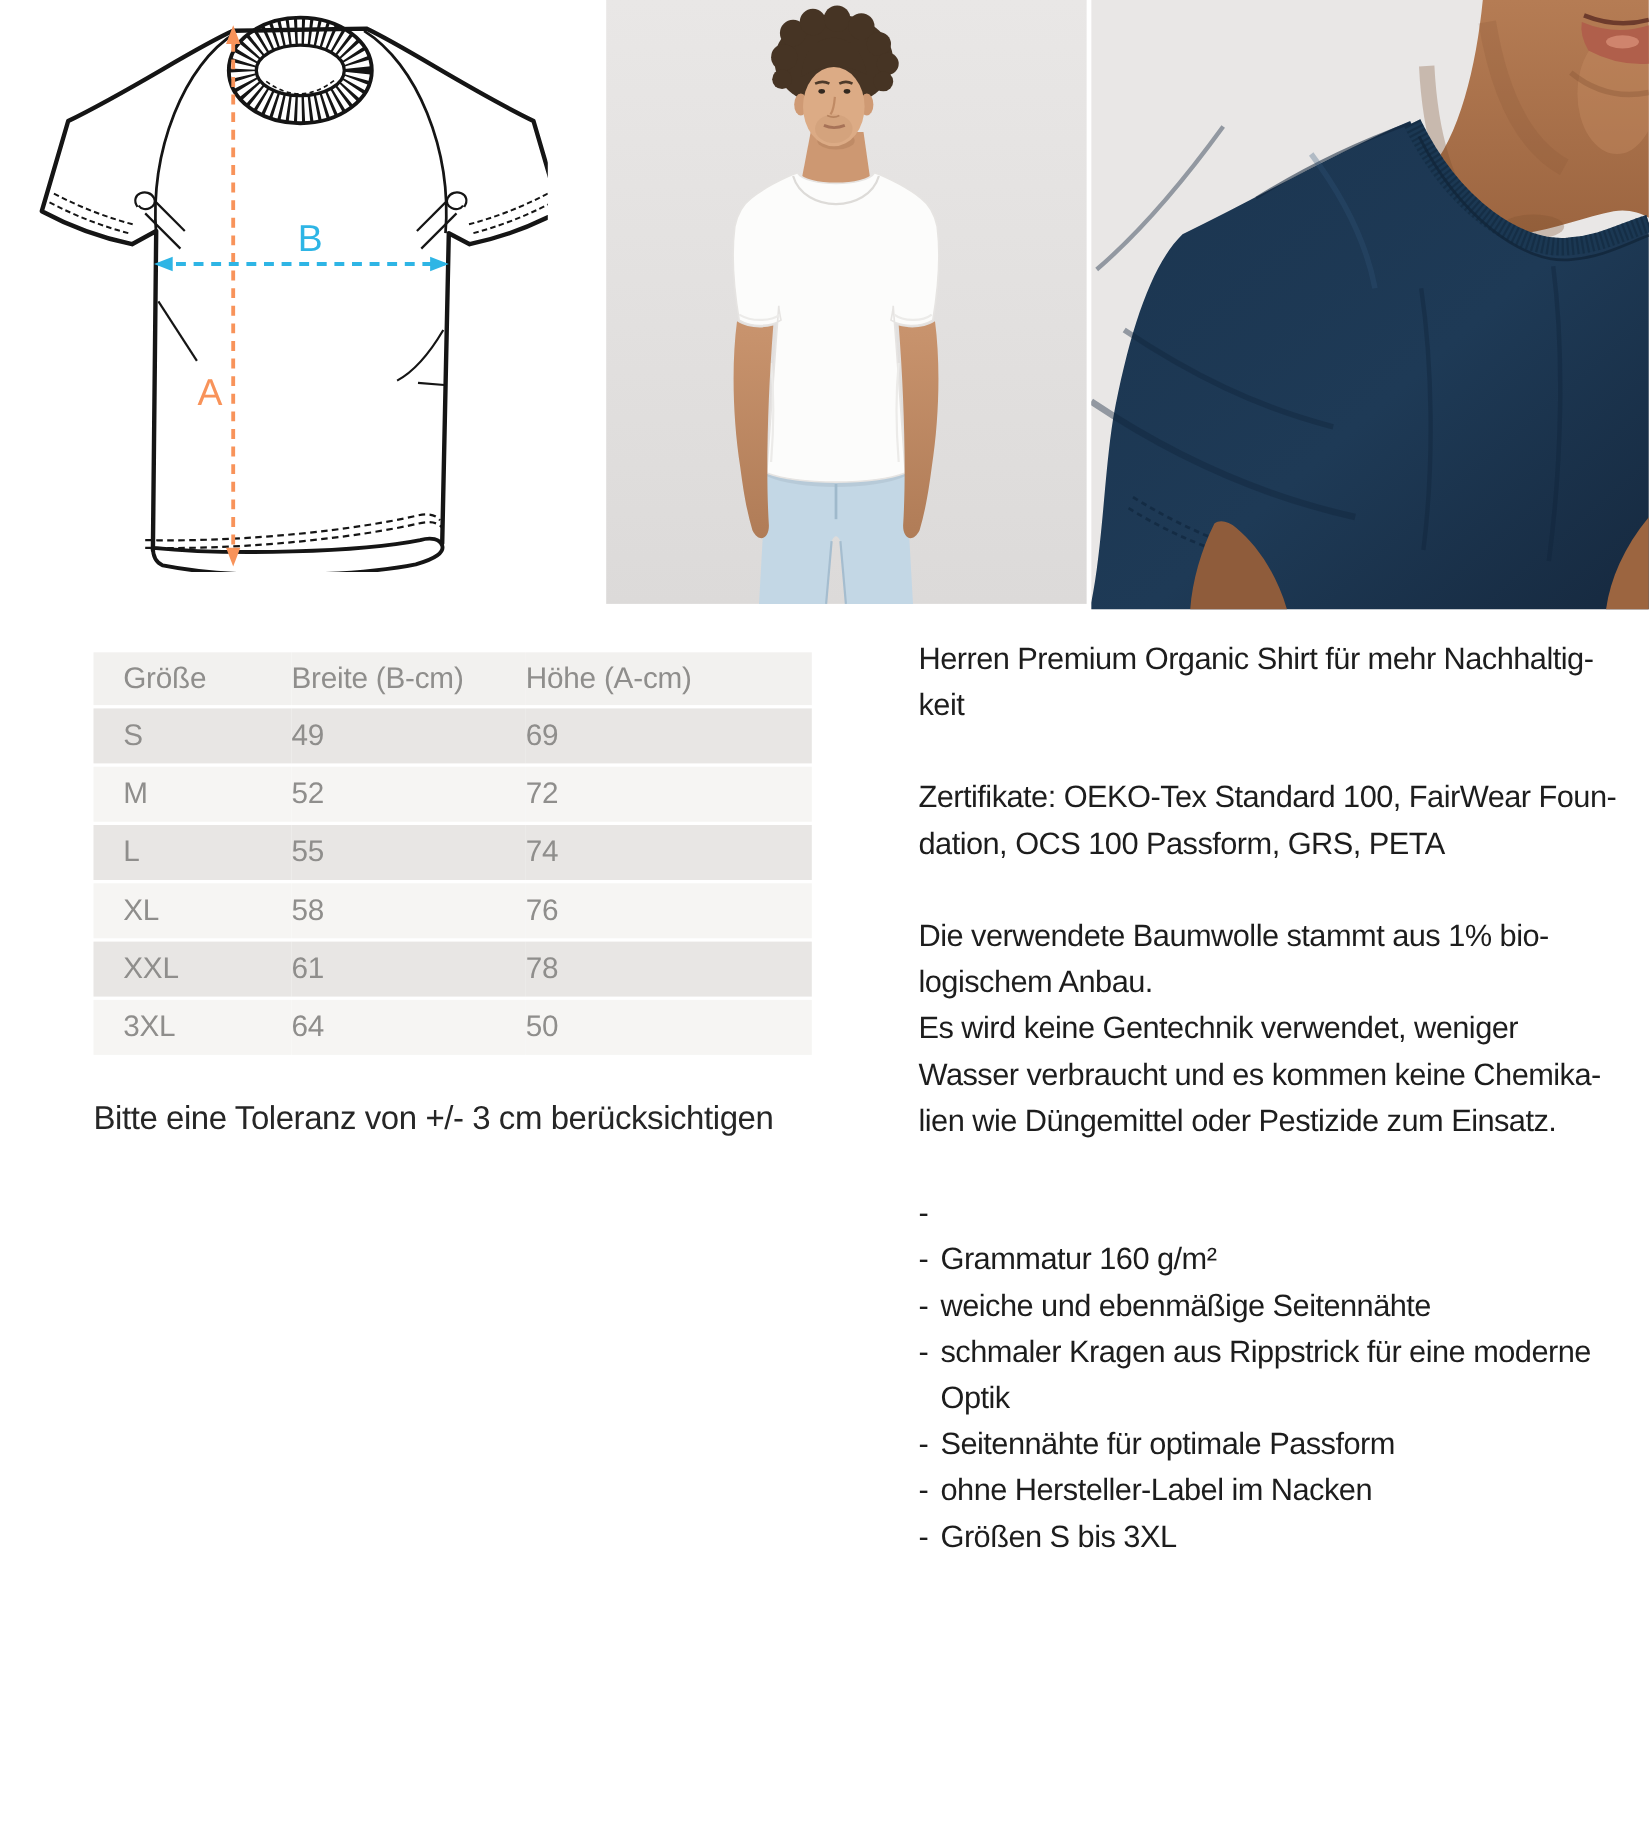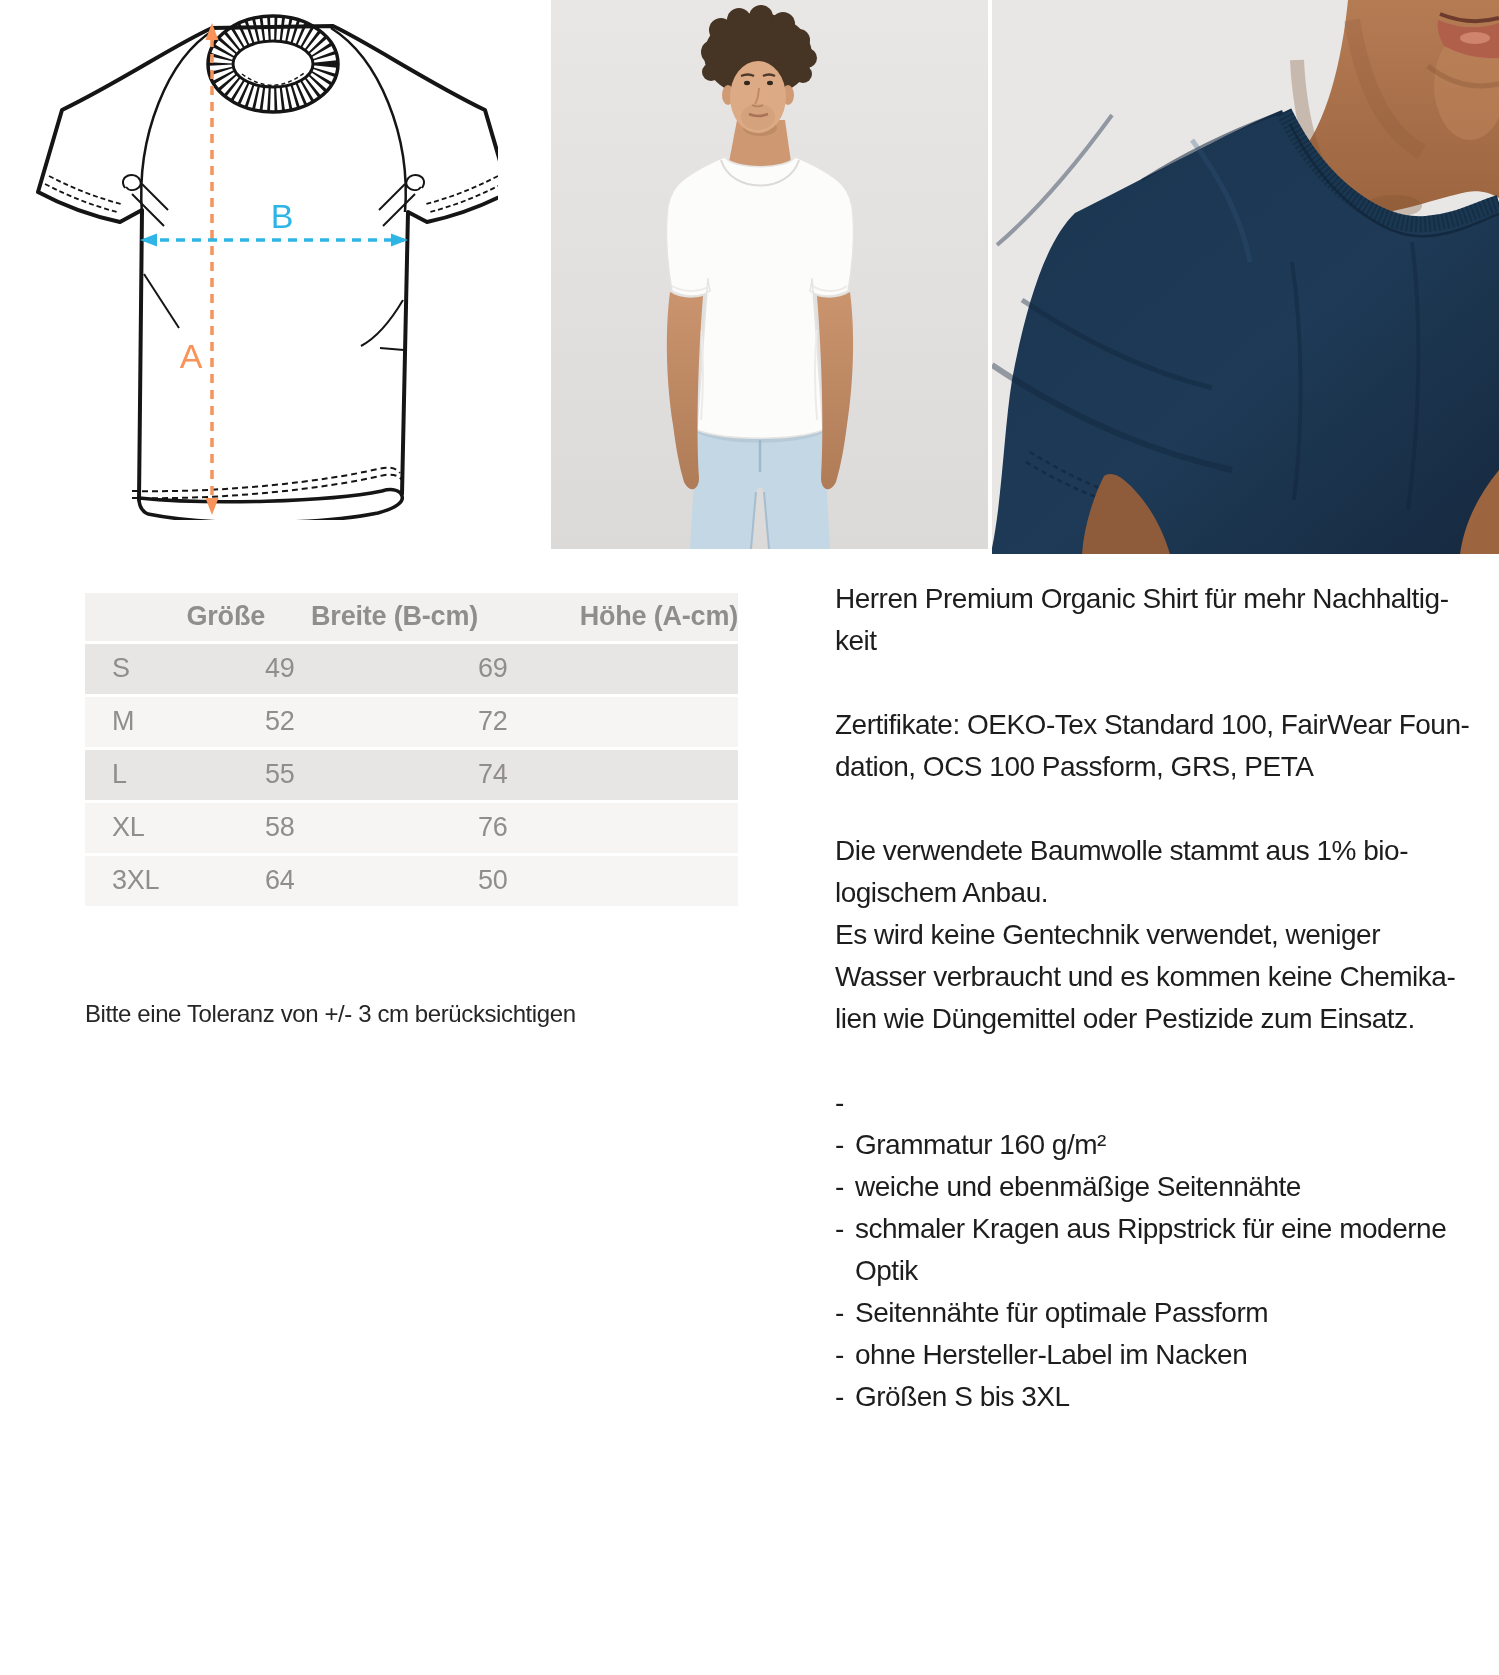--- a/index.html
+++ b/index.html
@@ -21,7 +21,7 @@
   #table-wrap{left:85px;top:590px;width:653px;}
   table{border-collapse:separate;border-spacing:0 3px;table-layout:fixed;width:653px;
         font-size:27px;color:#8f8e8c;letter-spacing:-0.2px;}
-  thead th{background:#f2f1ef;font-weight:700;text-align:right;padding:8px 0 9px 0;}
+  thead th{background:#f2f1ef;font-weight:400;text-align:left;padding:8px 0 9px 0;}
   tbody td{padding:9px 0 10px 0;}
   tr.dark td{background:#e8e6e4;}
   tr.light td{background:#f6f5f3;}

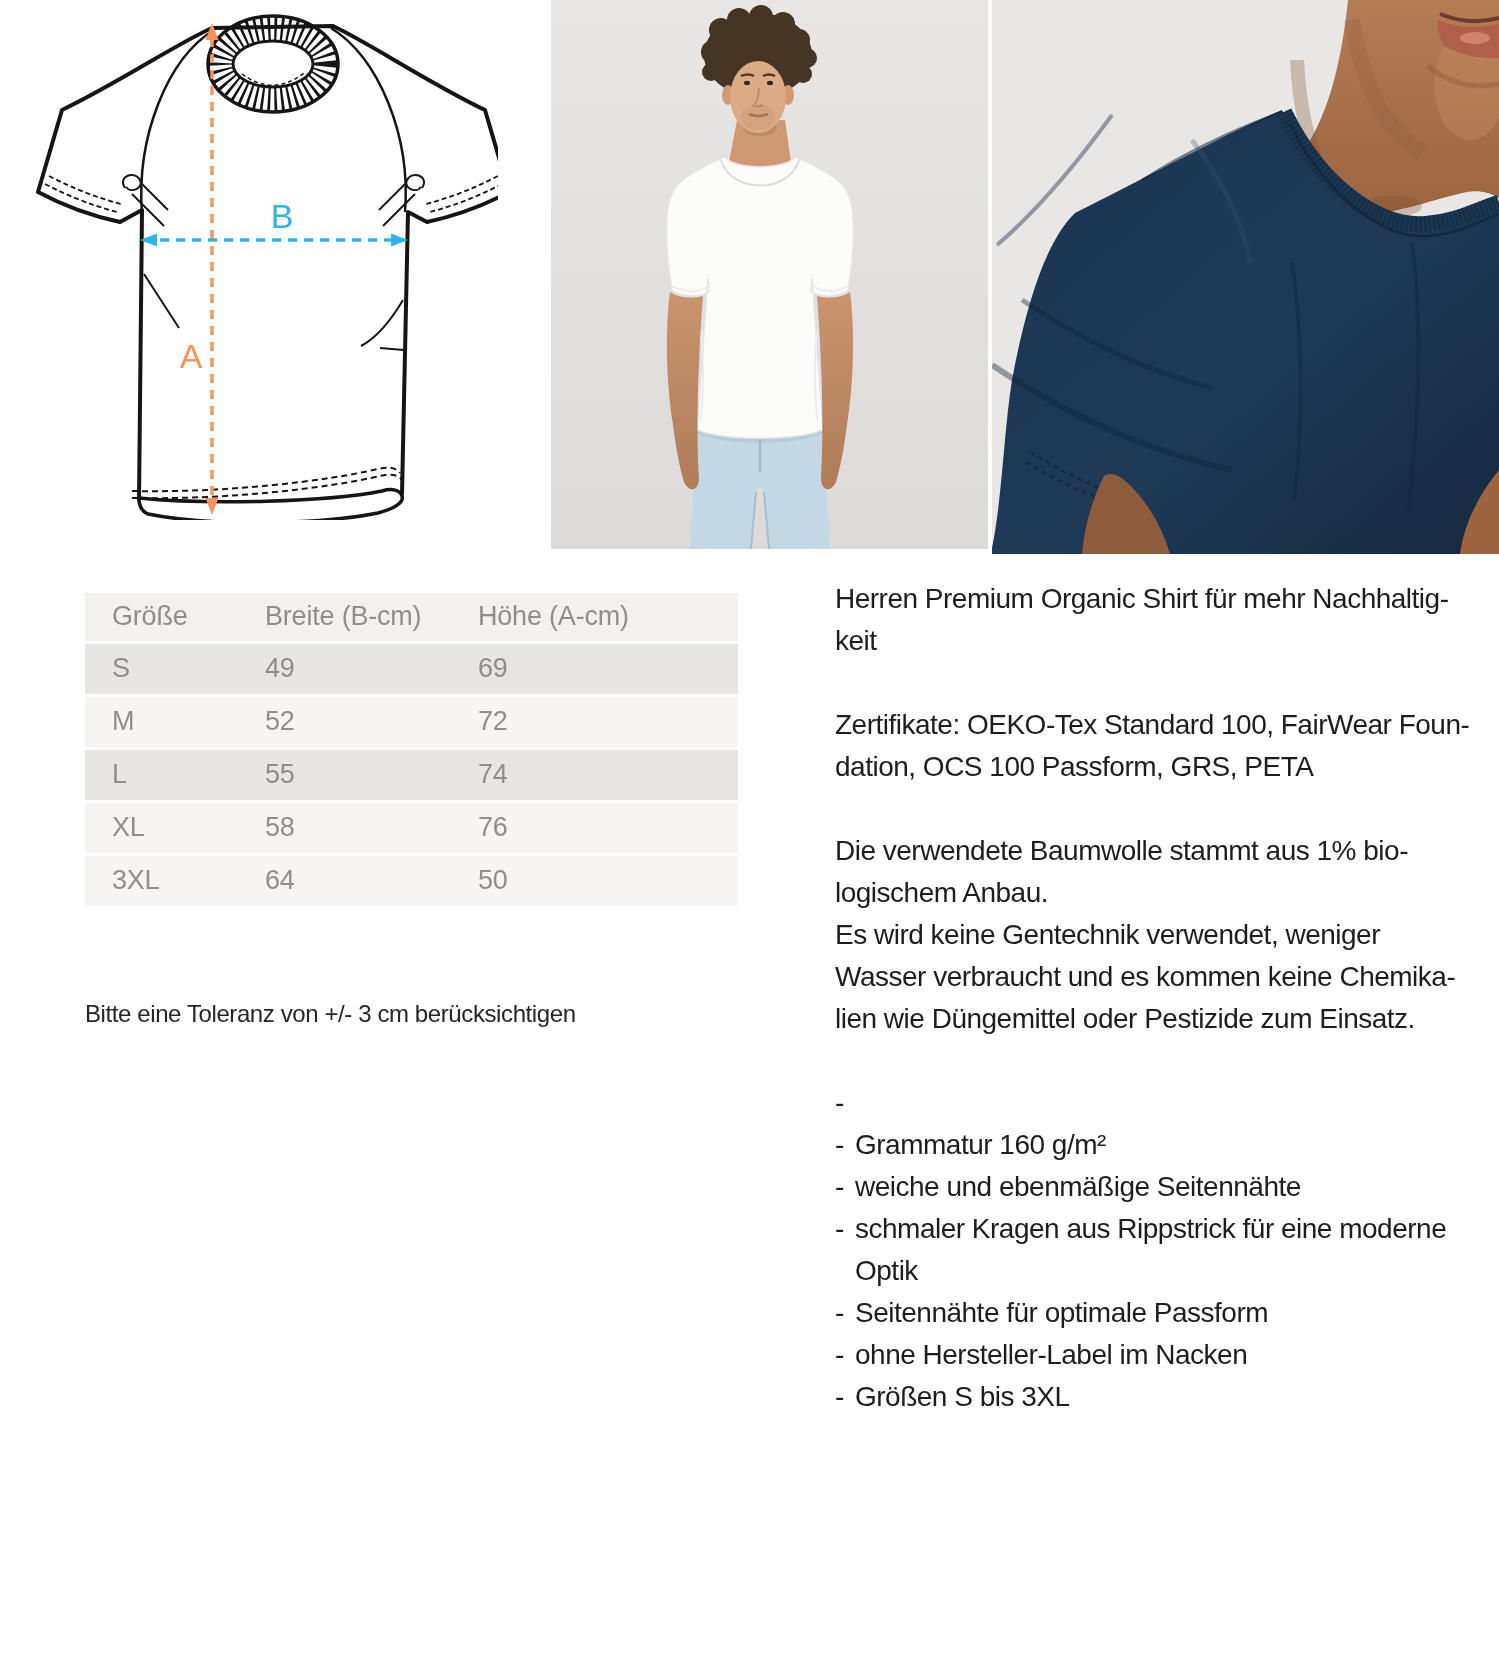--- a/index.html
+++ b/index.html
@@ -252,6 +252,11 @@
           <td>58</td>
           <td>76</td>
         </tr>
+        <tr class="dark">
+          <td>XXL</td>
+          <td>61</td>
+          <td>78</td>
+        </tr>
         <tr class="light">
           <td>3XL</td>
           <td>64</td>

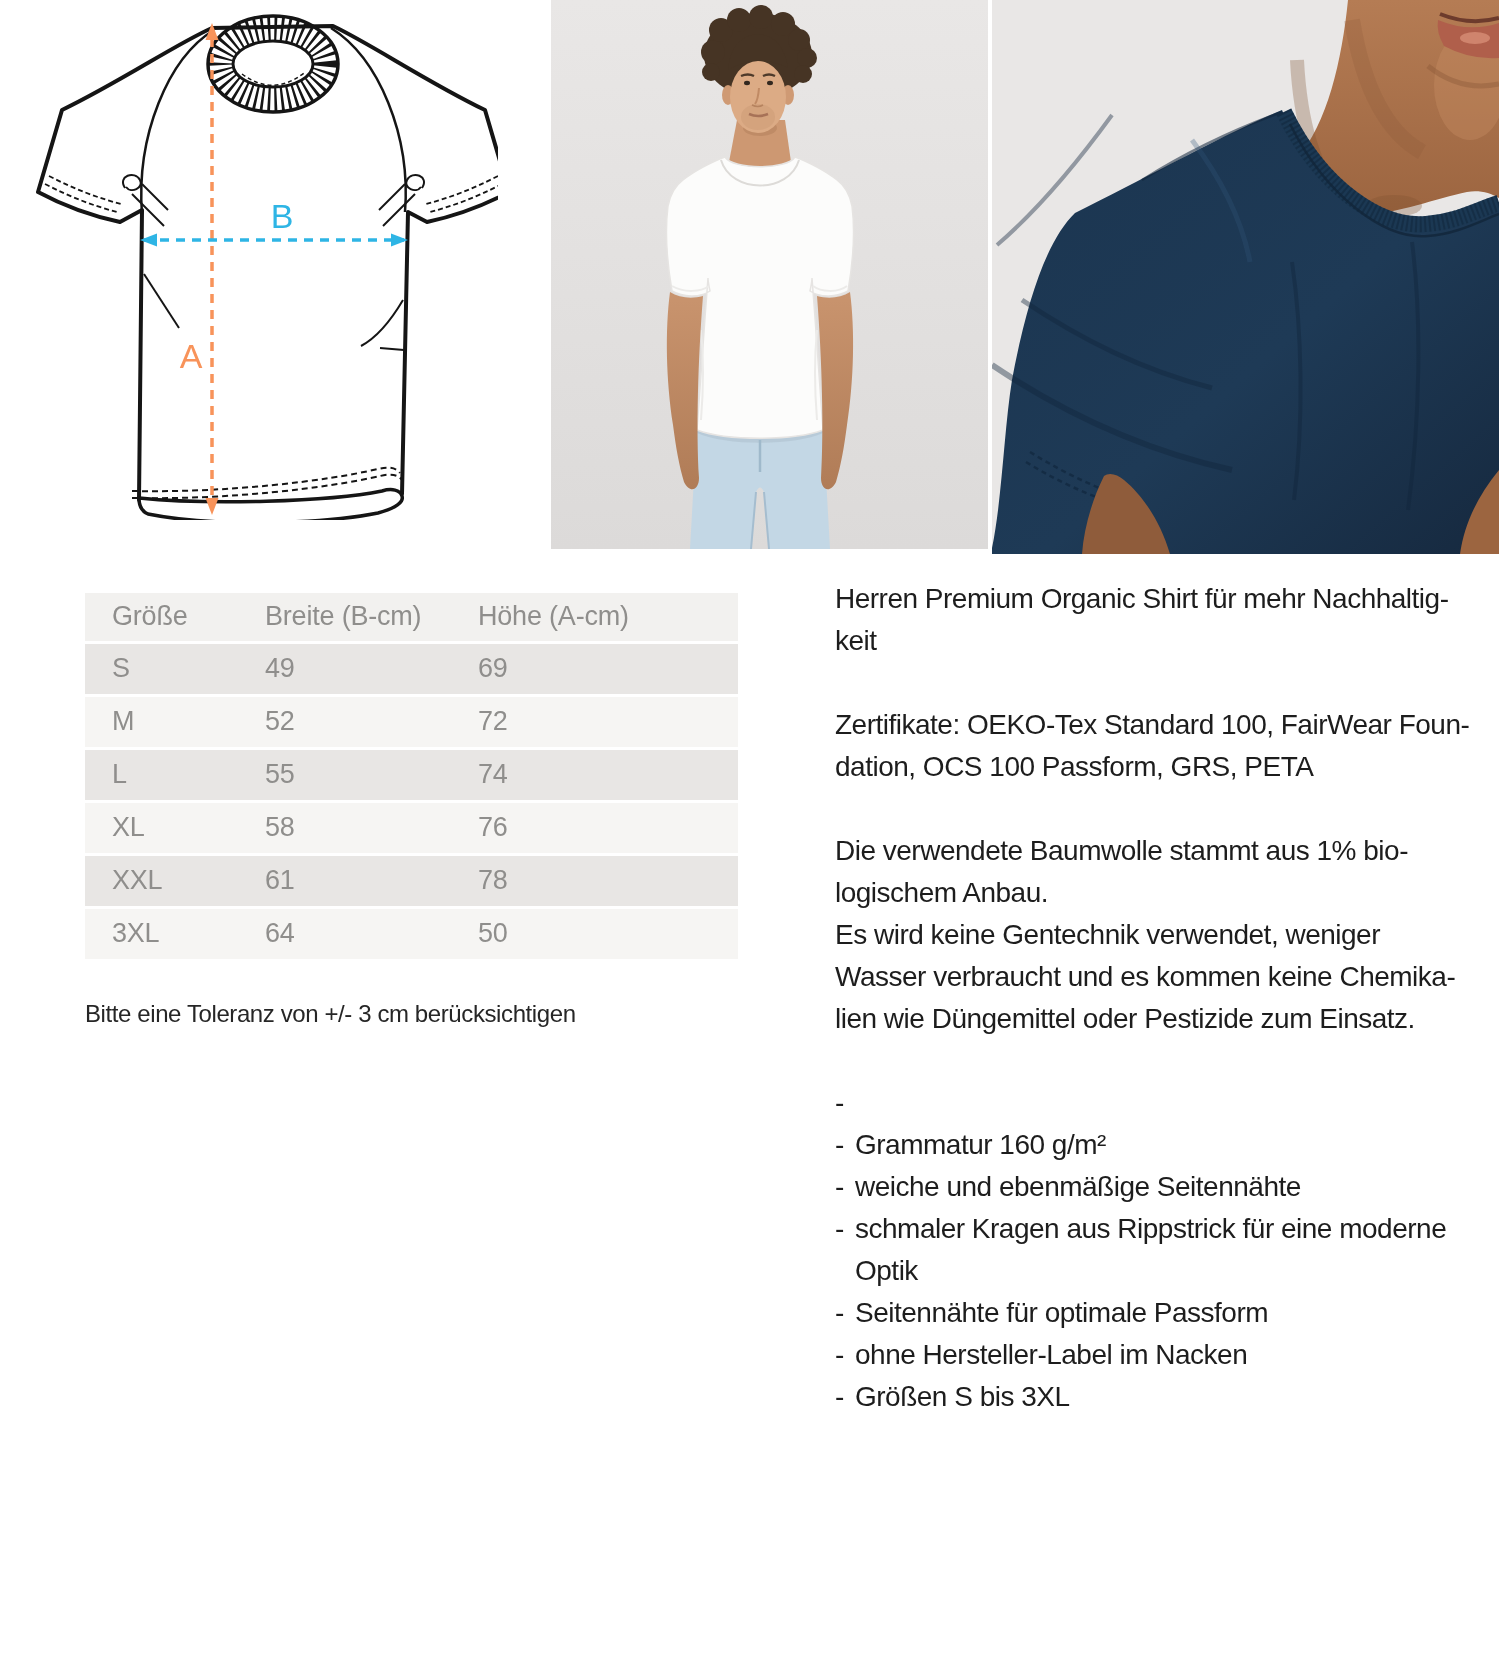--- a/index.html
+++ b/index.html
@@ -27,7 +27,7 @@
   tr.light td{background:#f6f5f3;}
   th:first-child,td:first-child{padding-left:27px;}
   
-  #tolerance{left:85px;top:1000px;font-size:24px;color:#262626;letter-spacing:-0.4px;}
+  #tolerance{left:85px;top:1000px;font-size:30px;color:#262626;letter-spacing:-0.4px;}
   
   #desc{left:835px;top:578px;width:664px;font-size:28px;line-height:42px;
         color:#1d1d1d;letter-spacing:-0.5px;}

